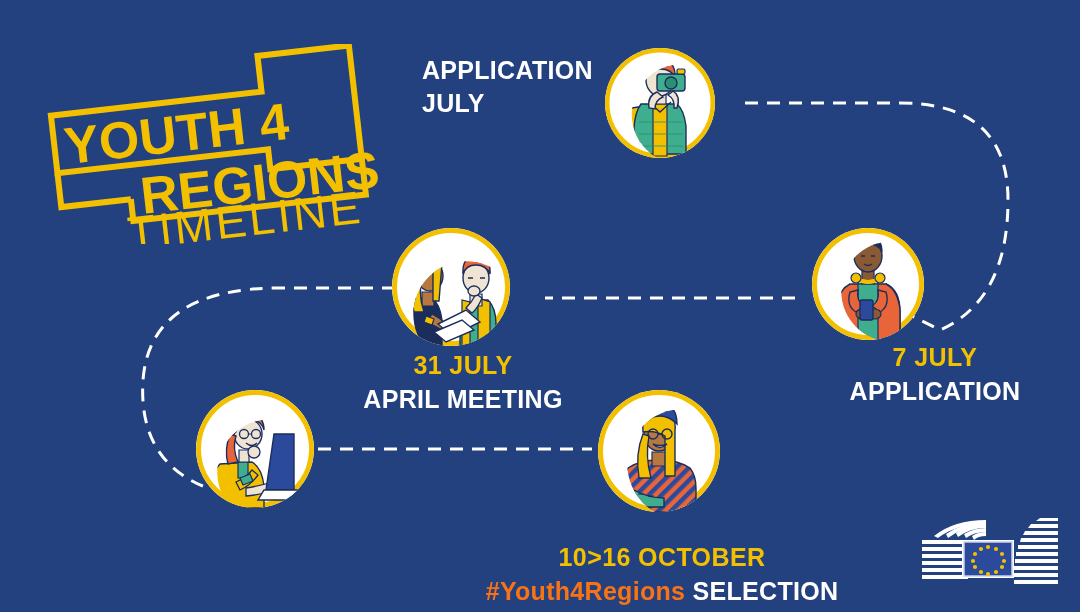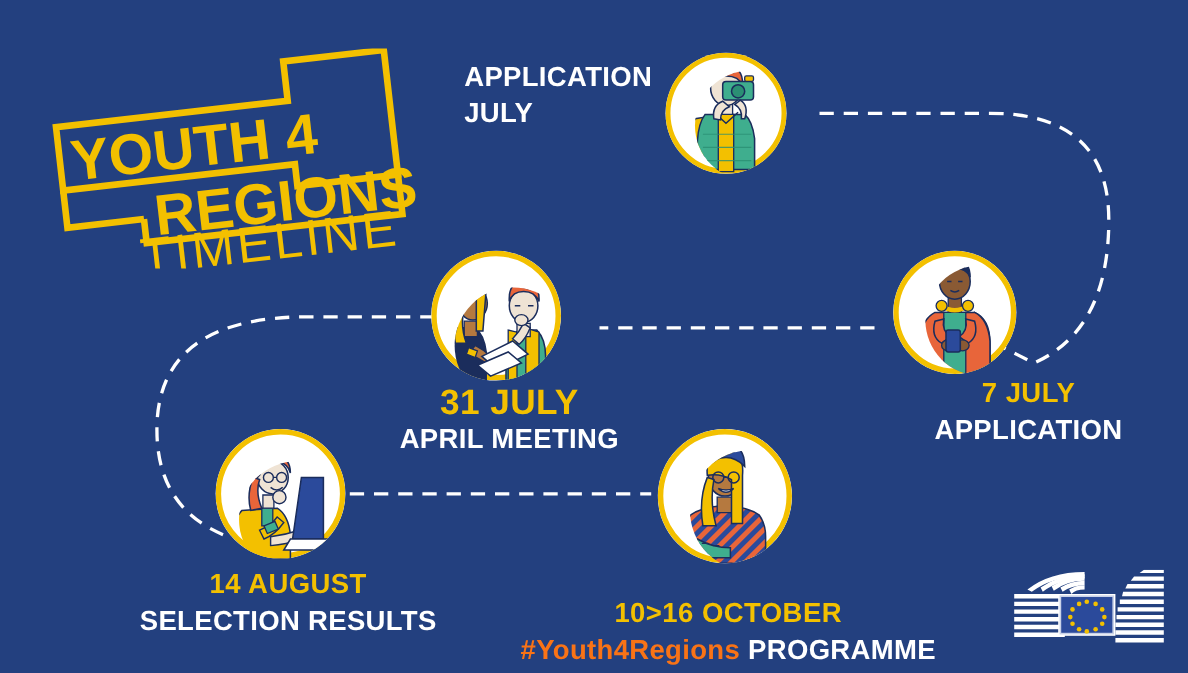--- a/index.html
+++ b/index.html
@@ -74,7 +74,7 @@
   #cap-deadline .label { font-size: 25px; line-height: 34px; }
 
   #cap-jury        { left: 348px; top: 348px; width: 230px; }
-  #cap-jury .date  { font-size: 32px; line-height: 34px; }
+  #cap-jury .date  { font-size: 25px; line-height: 34px; }
   #cap-jury .label { font-size: 25px; line-height: 34px; }
 
   #cap-results        { left: 112px; top: 514px; width: 300px; }

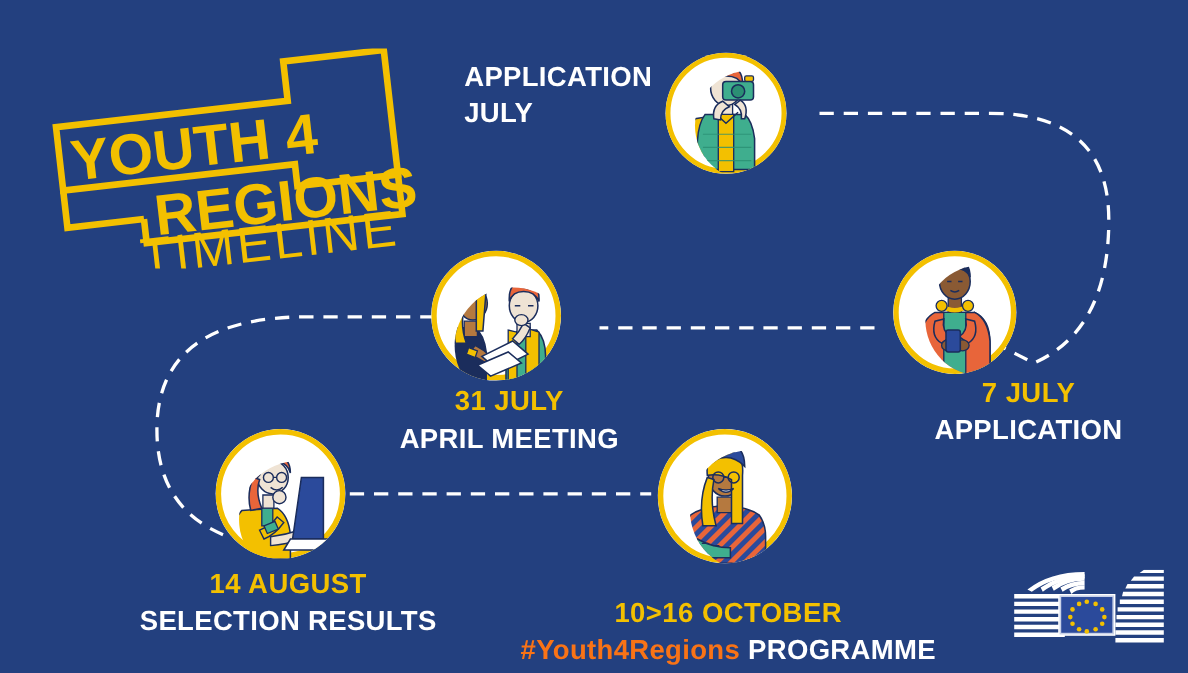--- a/index.html
+++ b/index.html
@@ -279,10 +279,6 @@
     </svg>
   </div>
 
-  <div class="caption cap-center" id="cap-results">
-    <div class="date">14 AUGUST</div>
-    <div class="label">SELECTION RESULTS</div>
-  </div>
 
   <div class="node" style="left:598px; top:390px; width:122px; height:122px;">
     <svg viewBox="0 0 122 122" width="122" height="122" xmlns="http://www.w3.org/2000/svg">

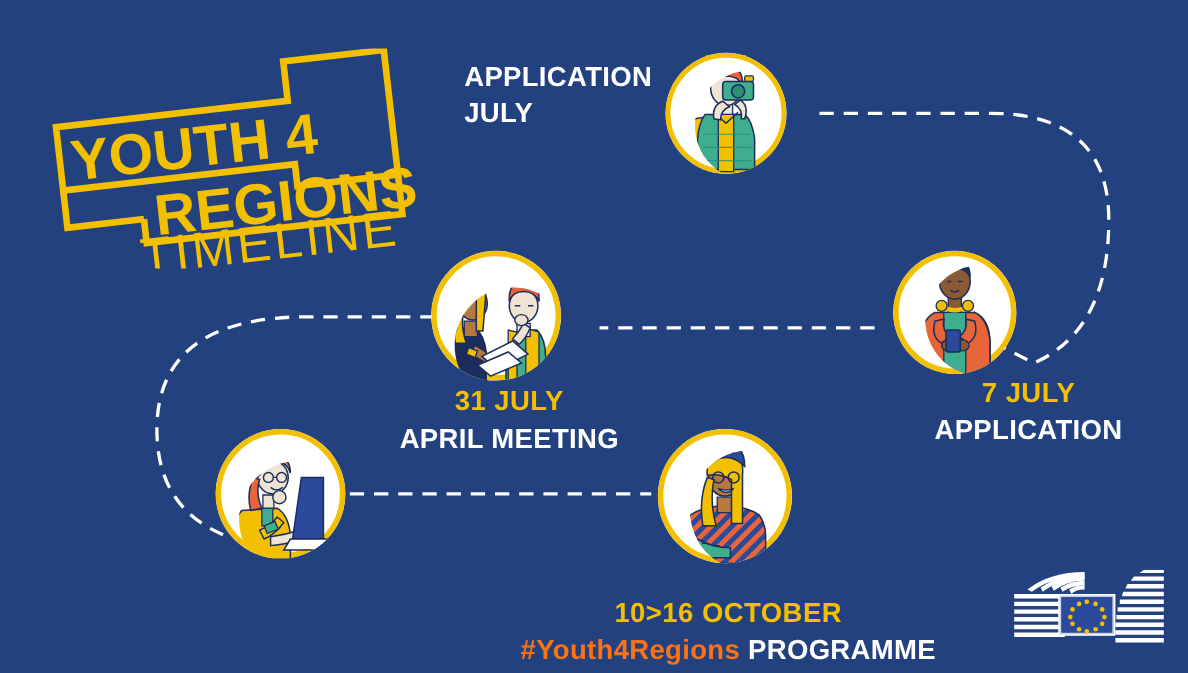--- a/index.html
+++ b/index.html
@@ -316,7 +316,7 @@
 
   <div class="caption cap-center" id="cap-programme">
     <div class="date">10&gt;16 OCTOBER</div>
-    <div class="label"><span class="hashtag">#Youth4Regions</span><span> PROGRAMME</span></div>
+    <div class="label"><span class="hashtag">#Youth4Regions</span><span> SELECTION</span></div>
   </div>
 
   <svg id="eu-logo" viewBox="0 0 140 78" xmlns="http://www.w3.org/2000/svg">

